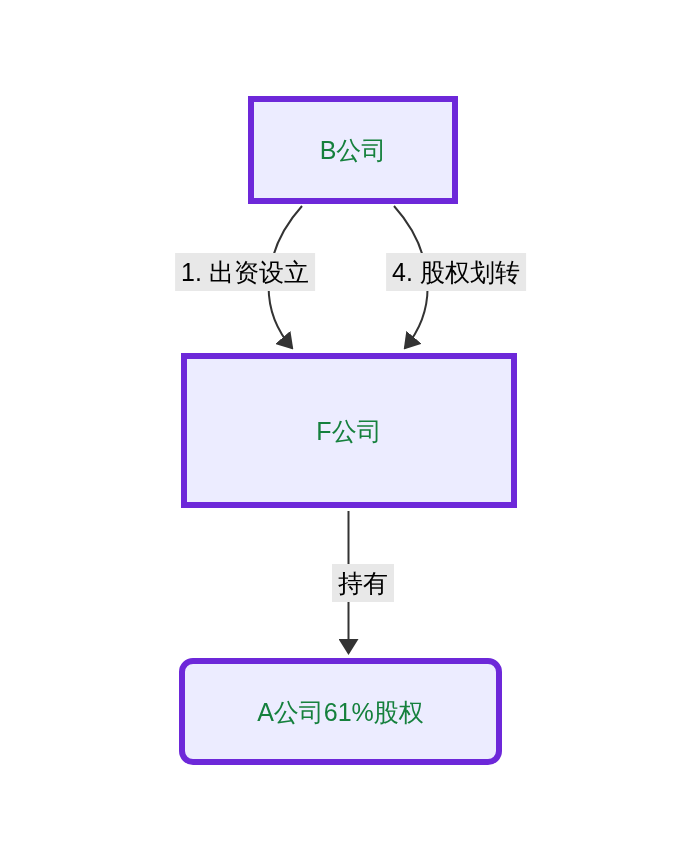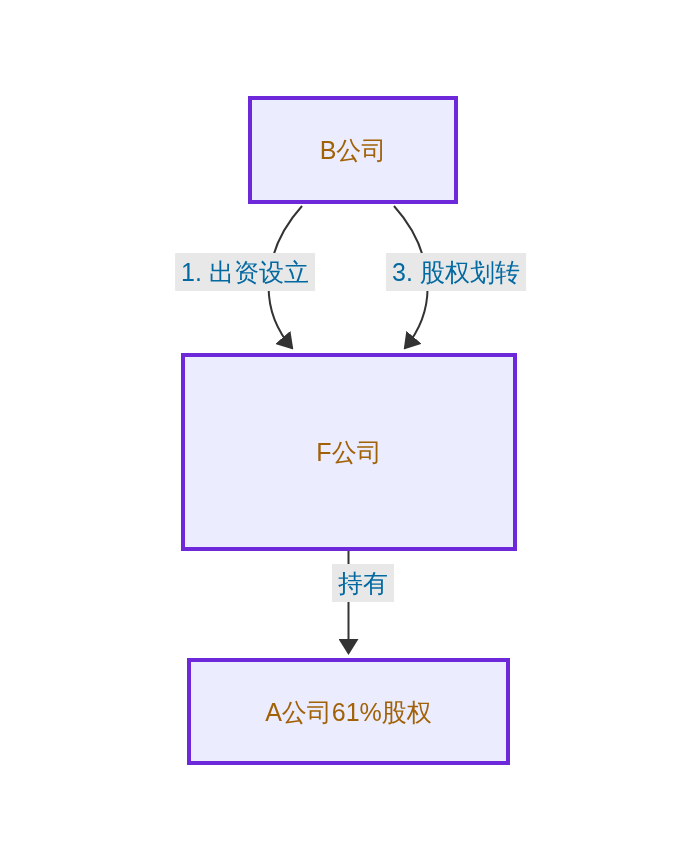--- a/index.html
+++ b/index.html
@@ -33,7 +33,7 @@
     position: absolute;
     box-sizing: border-box;
     background: #ECECFF;
-    border: 4px solid #6d28d9;
+    border: 6px solid #6d28d9;
     display: flex;
     flex-direction: column;
     align-items: center;
@@ -41,7 +41,7 @@
     font-size: 25px;
     line-height: 40px;
     text-align: center;
-    color: #a16207;
+    color: #15803d;
   }
   .node-b { left: 248px; top: 96px;  width: 210px; height: 108px; }
   .node-f { left: 181px; top: 353px; width: 336px; height: 198px; }

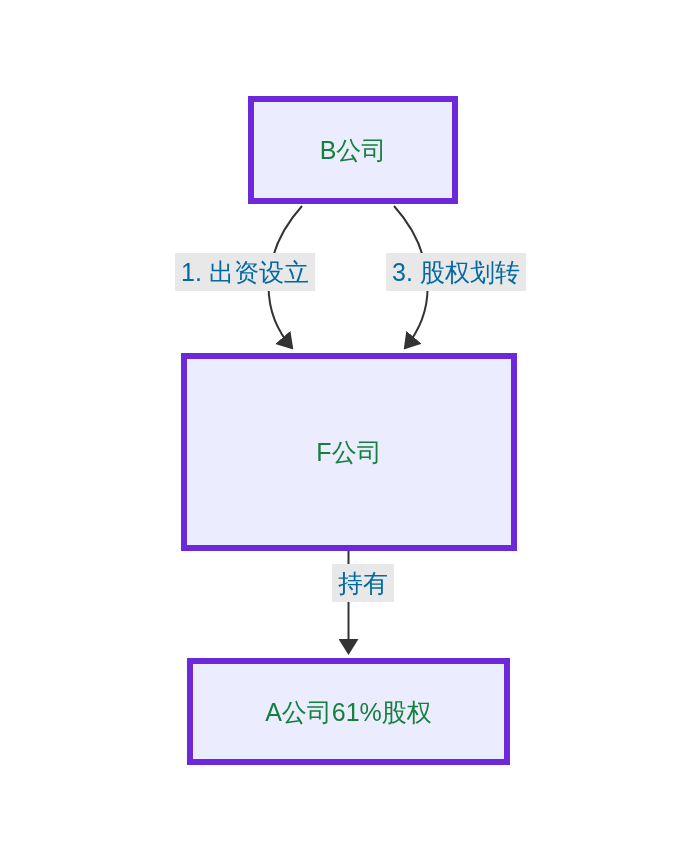--- a/index.html
+++ b/index.html
@@ -54,7 +54,7 @@
     line-height: 1.2;
     padding: 4px 6px;
     white-space: nowrap;
-    color: #0369a1;
+    color: #000000;
     text-align: center;
   }
   .edge-label-1 { left: 245px; top: 272px; }

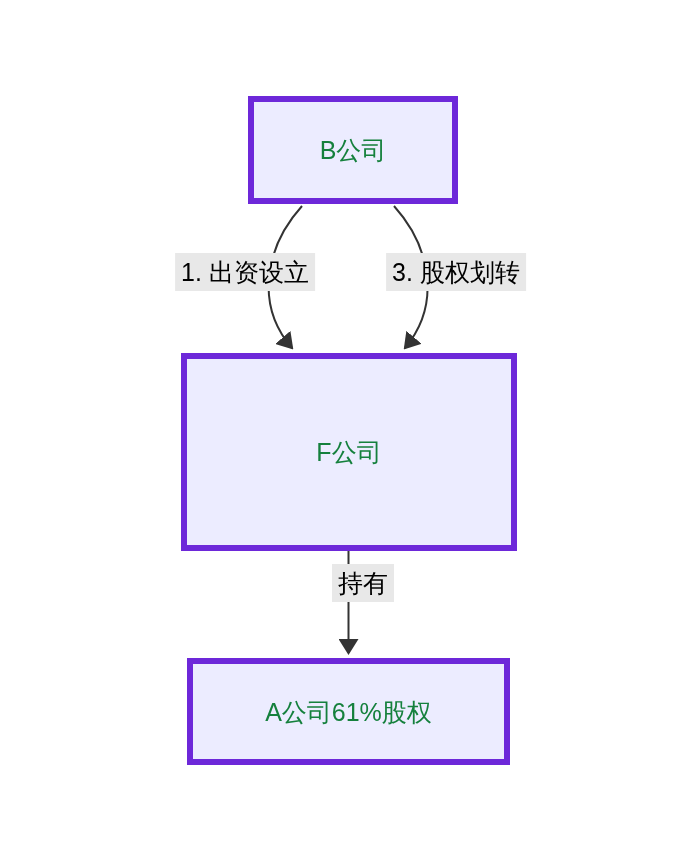--- a/index.html
+++ b/index.html
@@ -91,7 +91,7 @@
 
   <div class="edge-label edge-label-1">1. 出资设立</div>
 
-  <div class="edge-label edge-label-2">3. 股权划转</div>
+  <div class="edge-label edge-label-2">4. 股权划转</div>
 
   <div class="edge-label edge-label-3">持有</div>
 

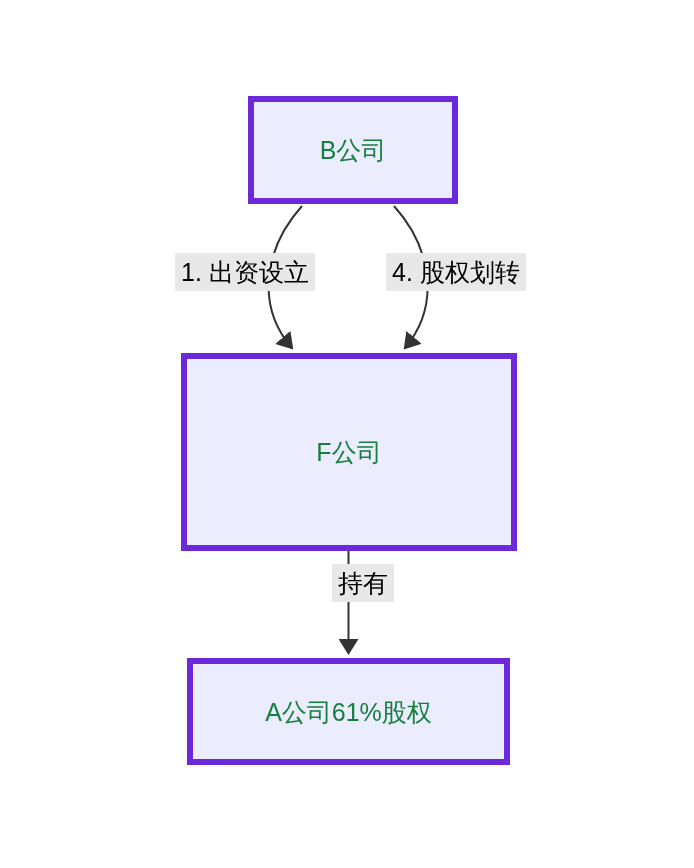--- a/index.html
+++ b/index.html
@@ -44,7 +44,7 @@
     color: #15803d;
   }
   .node-b { left: 248px; top: 96px;  width: 210px; height: 108px; }
-  .node-f { left: 181px; top: 353px; width: 336px; height: 198px; }
+  .node-f { left: 181px; top: 353px; width: 336px; height: 155px; }
   .node-a { left: 187px; top: 658px; width: 323px; height: 107px; }
   .edge-label {
     position: absolute;

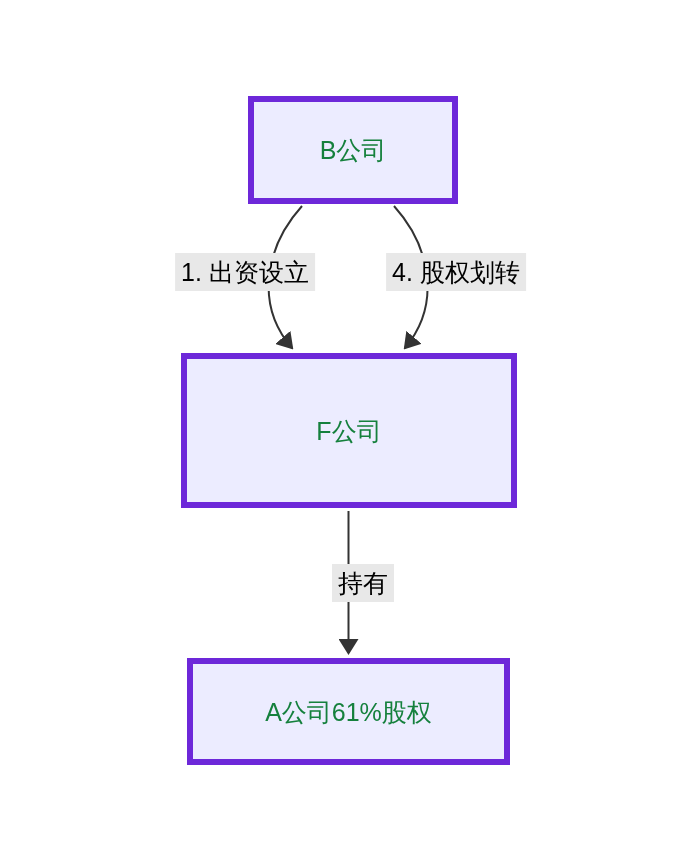--- a/index.html
+++ b/index.html
@@ -45,7 +45,7 @@
   }
   .node-b { left: 248px; top: 96px;  width: 210px; height: 108px; }
   .node-f { left: 181px; top: 353px; width: 336px; height: 155px; }
-  .node-a { left: 187px; top: 658px; width: 323px; height: 107px; }
+  .node-a { left: 179px; top: 658px; width: 323px; height: 107px; border-radius: 14px; }
   .edge-label {
     position: absolute;
     transform: translate(-50%, -50%);

